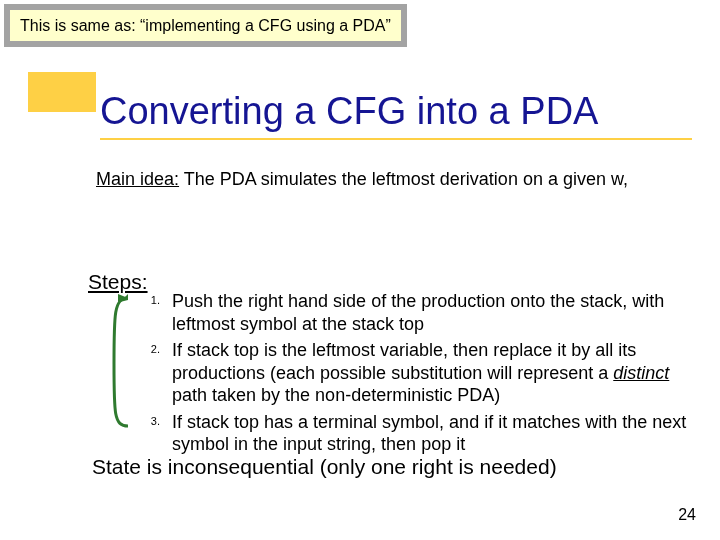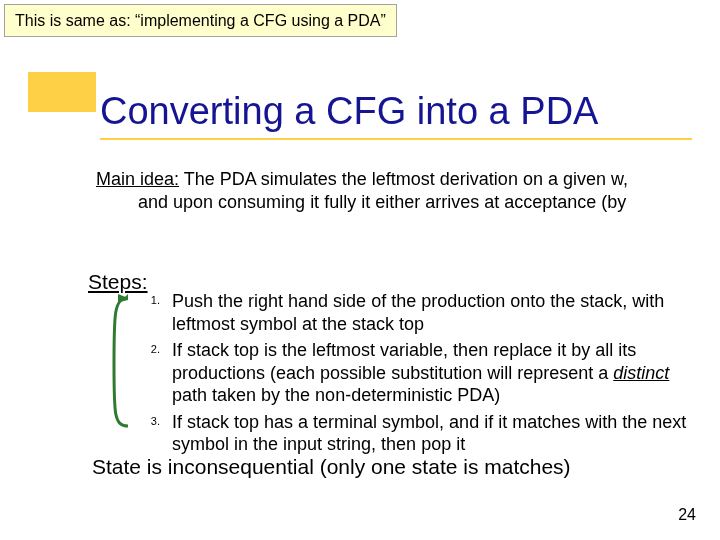--- a/index.html
+++ b/index.html
@@ -17,7 +17,7 @@
     position: absolute;
     top: 4px;
     left: 4px;
-    border: 1px solid #a3a3a3;
+    border: 6px solid #a3a3a3;
     background: #ffffcc;
     padding: 6px 10px;
     font-size: 16px;

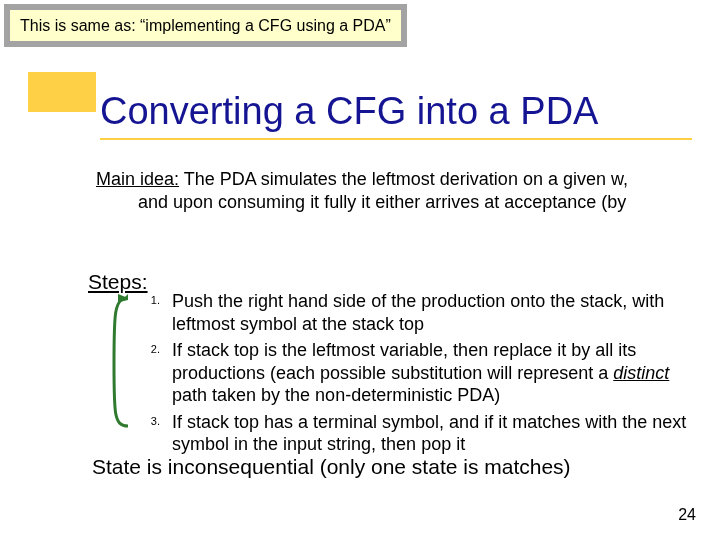--- a/index.html
+++ b/index.html
@@ -129,7 +129,6 @@
 
 <div class="main-idea">
   <span class="u">Main idea:</span><span> The PDA simulates the leftmost derivation on a given w,</span>
-  <span class="ind">and upon consuming it fully it either arrives at acceptance (by</span>
 </div>
 
 <div class="steps-label">Steps:</div>

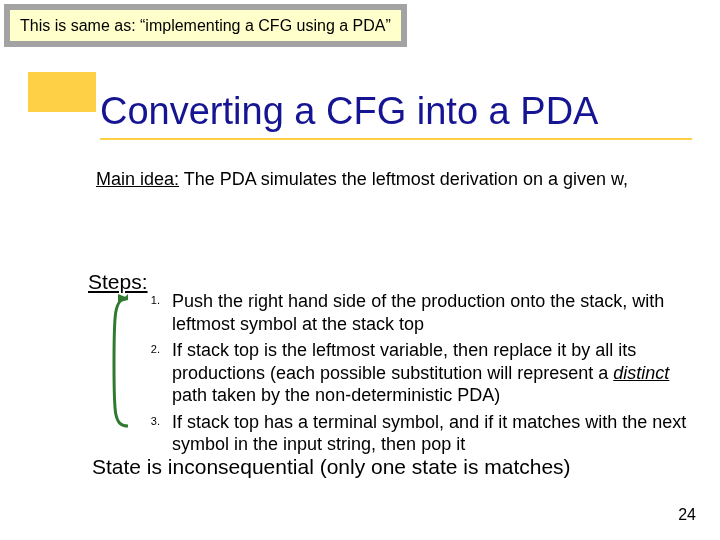--- a/index.html
+++ b/index.html
@@ -155,7 +155,7 @@
   </div>
 </div>
 
-<div class="footnote">State is inconsequential (only one state is matches)</div>
+<div class="footnote">State is inconsequential (only one right is needed)</div>
 
 <div class="pagenum">24</div>
 

